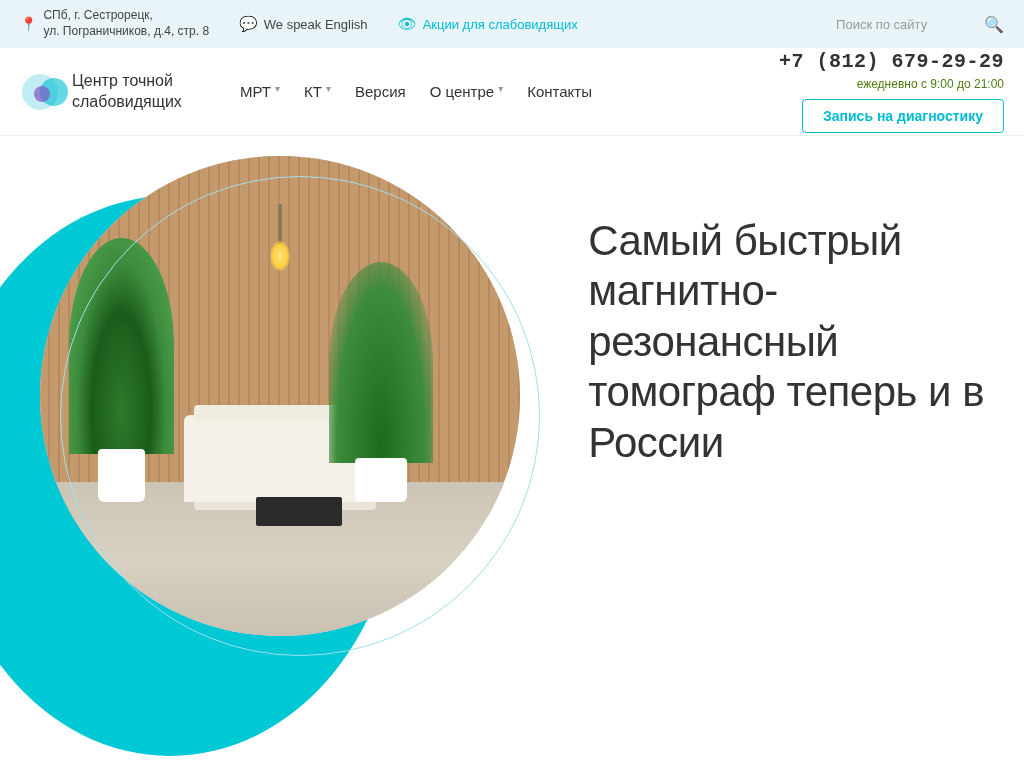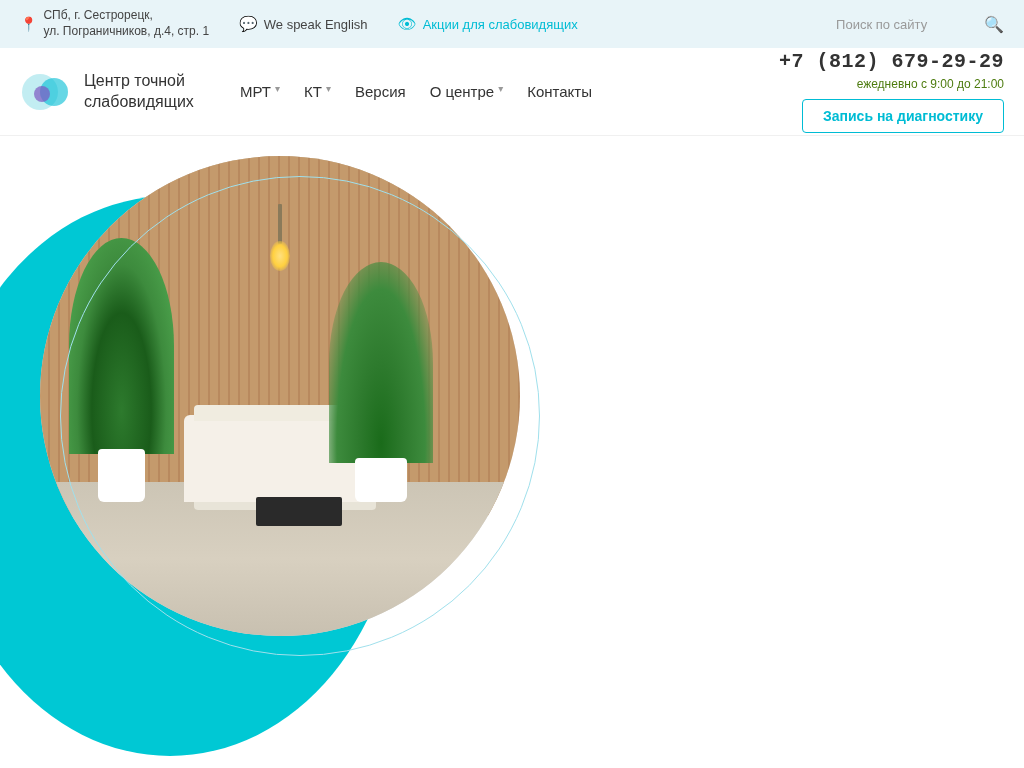--- a/index.html
+++ b/index.html
@@ -368,7 +368,7 @@
     <span class="pin-icon">📍</span>
     <div>
       <div>СПб, г. Сестрорецк,</div>
-      <div>ул. Пограничников, д.4, стр. 1</div>
+      <div>ул. Пограничников, д.4, стр. 8</div>
     </div>
   </div>
   <div class="topbar-english">

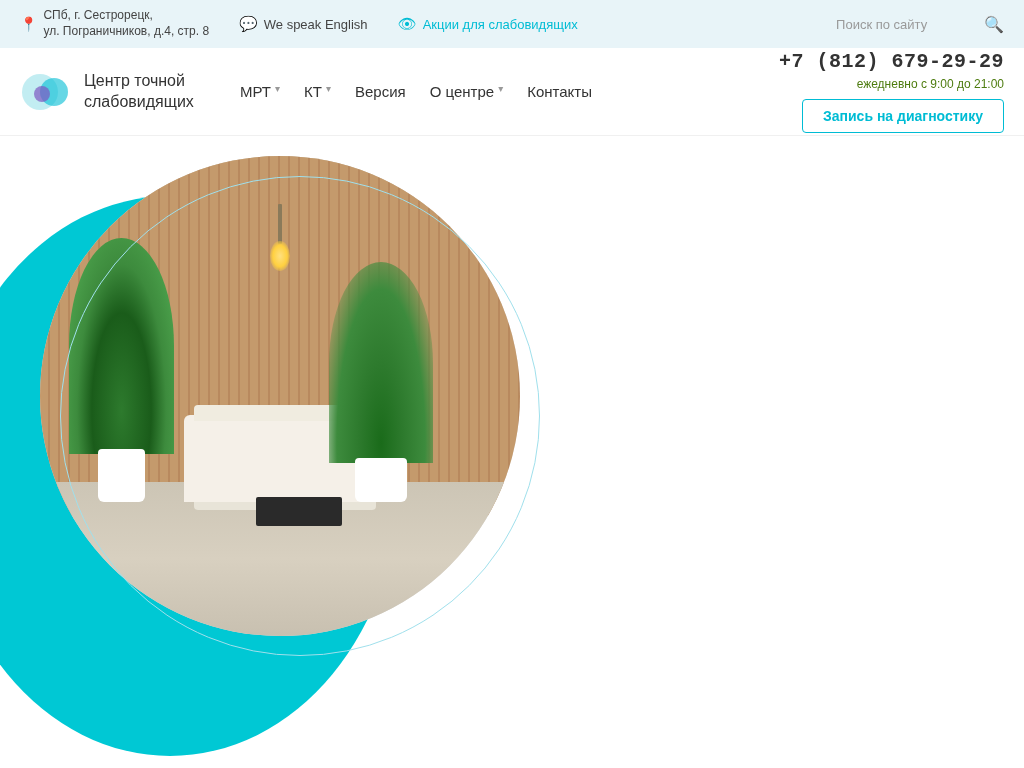--- a/index.html
+++ b/index.html
@@ -82,7 +82,6 @@
     .logo-area {
       display: flex;
       align-items: center;
-      gap: 12px;
       min-width: 200px;
     }
     .logo-icon {

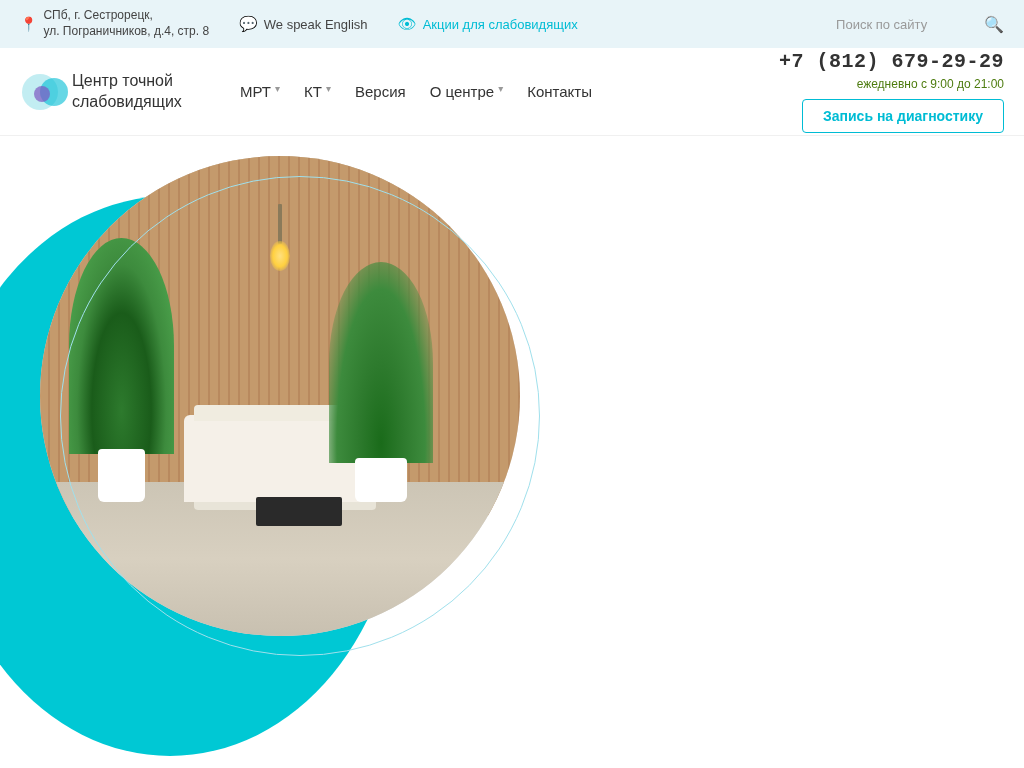--- a/index.html
+++ b/index.html
@@ -452,6 +452,15 @@
     </div>
   </div>
 
+  <div class="hero-text">
+    <h1 class="hero-headline">
+      <span>Самый быстрый</span><br>
+      <span>магнитно-</span><br>
+      <span>резонансный</span><br>
+      <span>томограф теперь и в</span><br>
+      <span>России</span>
+    </h1>
+  </div>
 
 </div>
 

